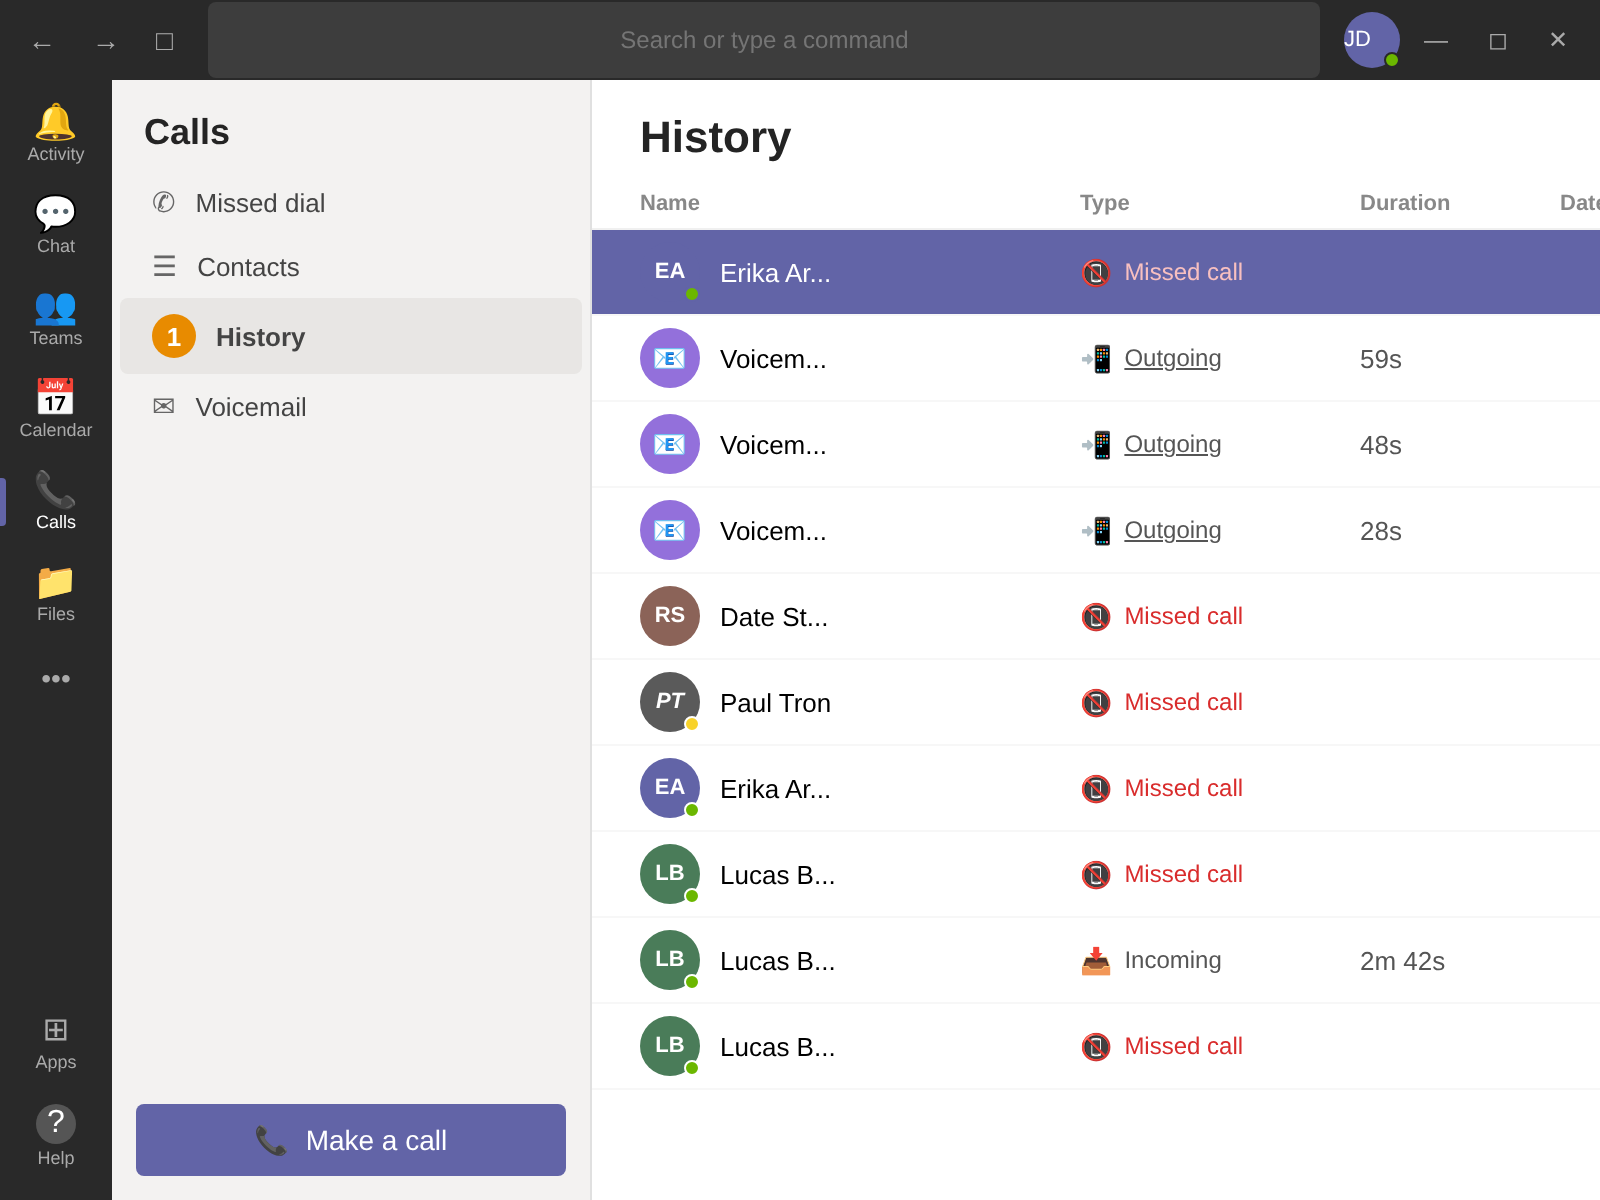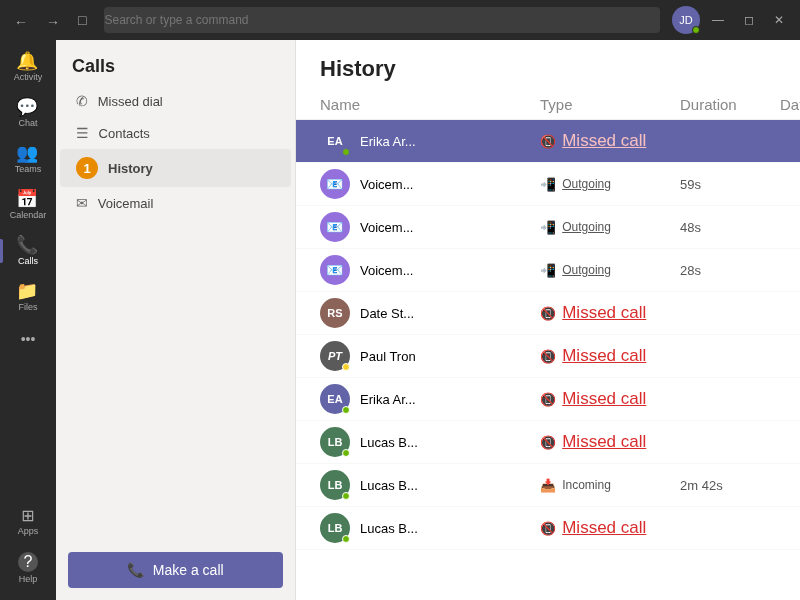--- a/index.html
+++ b/index.html
@@ -22,9 +22,9 @@
       background: #3d3d3d;
       border: none;
       border-radius: 4px;
-      height: 26px;
+      height: 38px;
       color: #ccc;
-      text-align: left;
+      text-align: center;
       font-size: 12px;
       outline: none;
     }

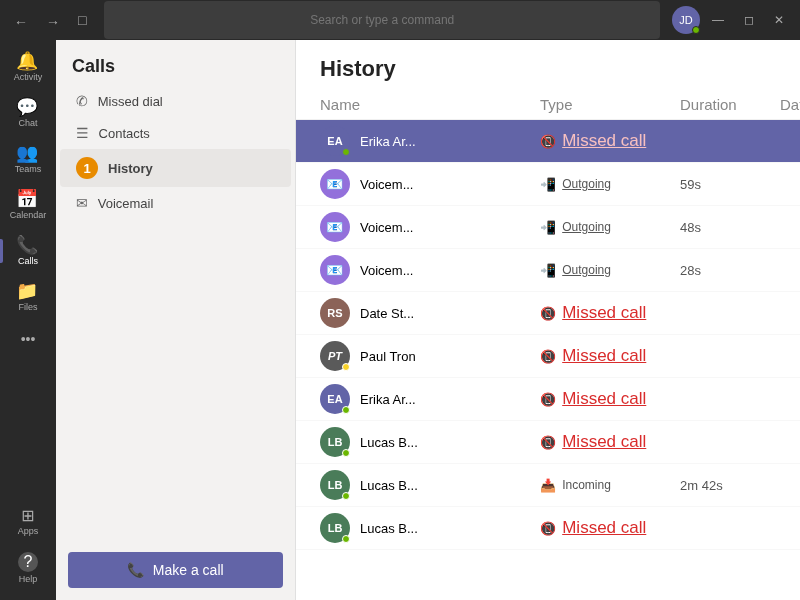--- a/index.html
+++ b/index.html
@@ -31,7 +31,7 @@
     .title-bar-actions { display: flex; align-items: center; gap: 4px; }
     .avatar-circle {
       width: 28px; height: 28px; border-radius: 50%; background: #6264a7;
-      display: flex; align-items: center; justify-content: center; color: #fff; font-size: 11px; position: relative;
+      display: flex; align-items: center; justify-content: flex-start; color: #fff; font-size: 11px; position: relative;
     }
     .avatar-online { width: 8px; height: 8px; background: #6bb700; border-radius: 50%; position: absolute; bottom: 0; right: 0; border: 1px solid #292929; }
     .win-btn { background: none; border: none; color: #aaa; font-size: 12px; padding: 4px 8px; cursor: pointer; }

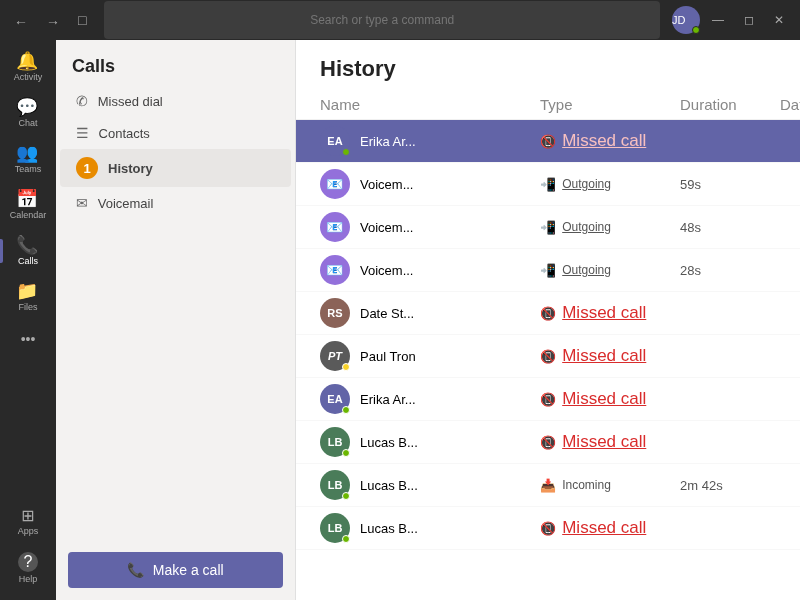--- a/index.html
+++ b/index.html
@@ -140,10 +140,10 @@
       display: grid;
       grid-template-columns: 220px 140px 100px 120px 36px;
       padding: 6px 24px;
-      font-size: 15px;
+      font-size: 11px;
       color: #888;
       border-bottom: 1px solid #f0f0f0;
-      font-weight: 400;
+      font-weight: 700;
     }
     .table-row {
       display: grid;

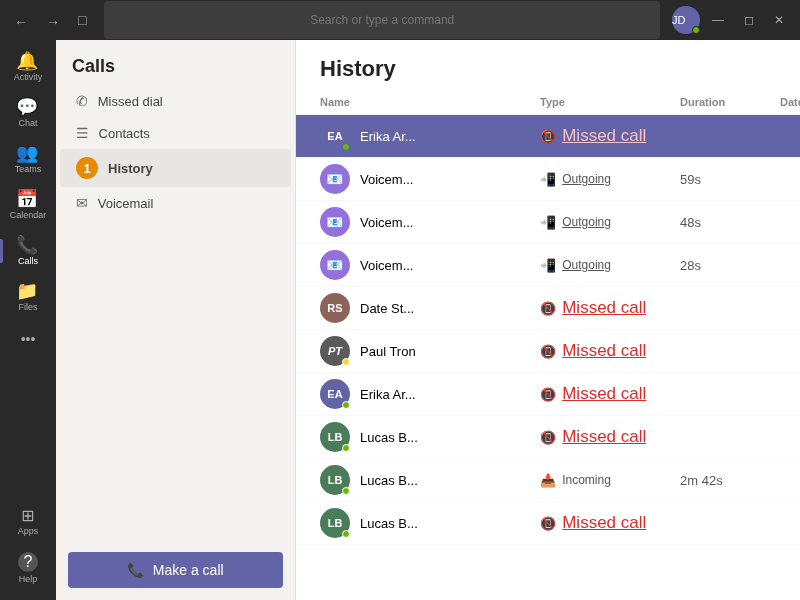--- a/index.html
+++ b/index.html
@@ -160,7 +160,7 @@
     .type-cell { font-size: 13px; display: flex; align-items: center; gap: 6px; }
     .duration-cell { font-size: 13px; color: #555; }
     .date-cell { font-size: 13px; color: #555; text-align: right; }
-    .type-missed { color: #d92c2c; font-size: 17px; text-decoration: underline; }
+    .type-missed { color: #d92c2c; font-size: 12px; }
     .type-outgoing { color: #555; font-size: 12px; text-decoration: underline; }
     .type-incoming { color: #555; font-size: 12px; }
     .table-row.selected .duration-cell { color: #ddd; }

